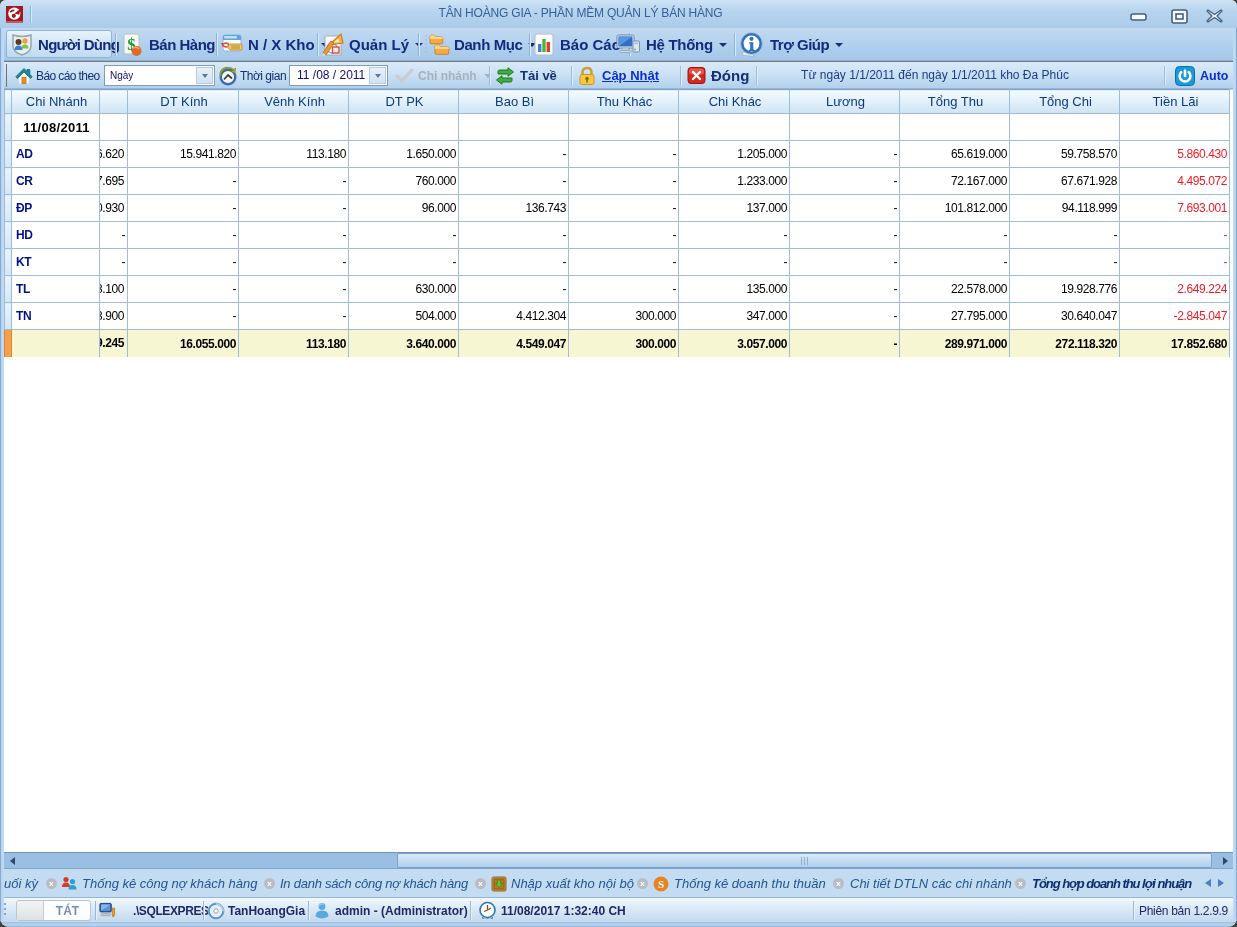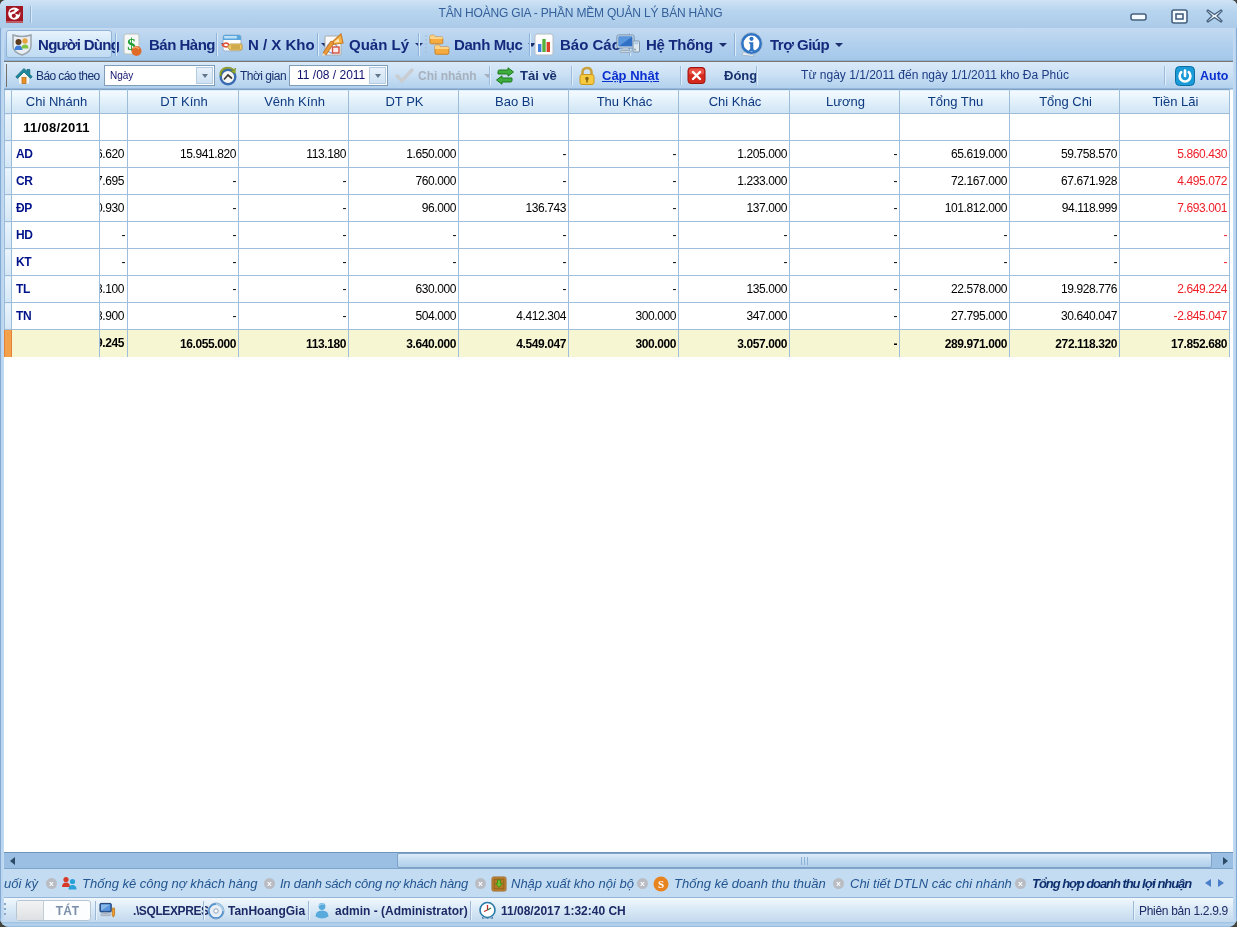--- a/index.html
+++ b/index.html
@@ -262,7 +262,7 @@
           <rect x="2" y="1.5" width="15" height="6" rx="2.5" fill="#e85548"></rect>
           <path d="M6 5 L13 12 M13 5 L6 12" stroke="#fff" stroke-width="2.4" stroke-linecap="round"></path>
         </svg>
-      <span class="lblb" style="margin-left:18px;font-size:13px">Đóng</span>
+      <span class="lblb" style="margin-left:5px;font-size:15px">Đóng</span>
     </div>
     <div class="t2sep" style="left:756px"></div>
     <div id="info">Từ ngày 1/1/2011 đến ngày 1/1/2011 kho Đa Phúc</div>

